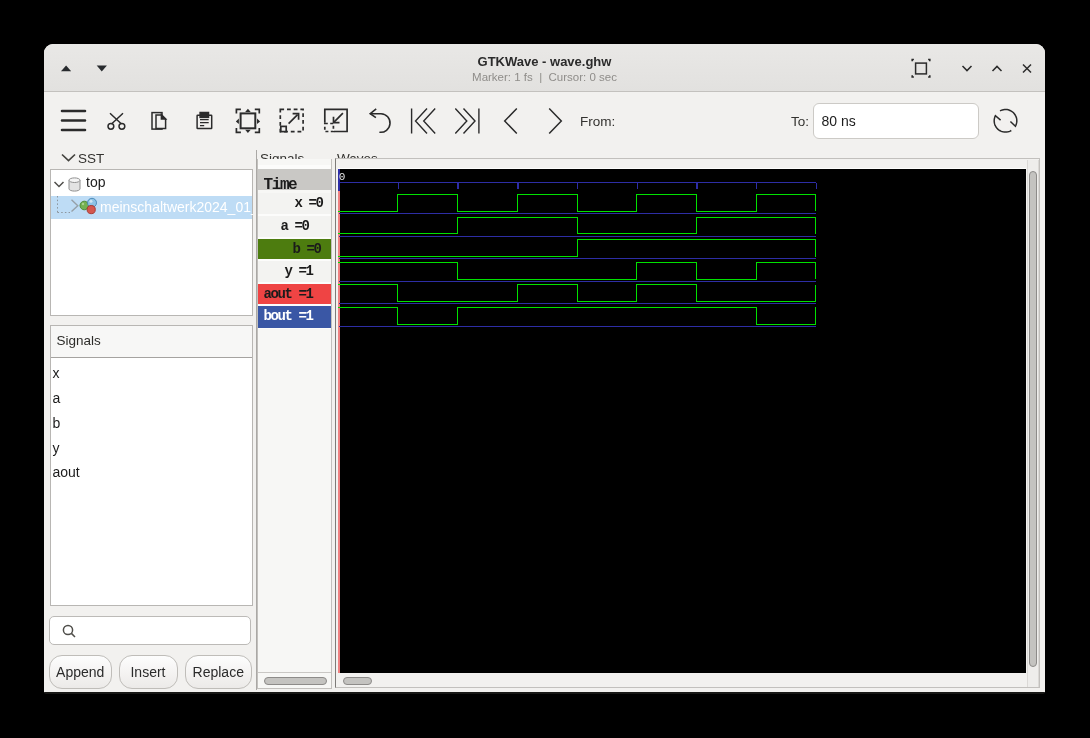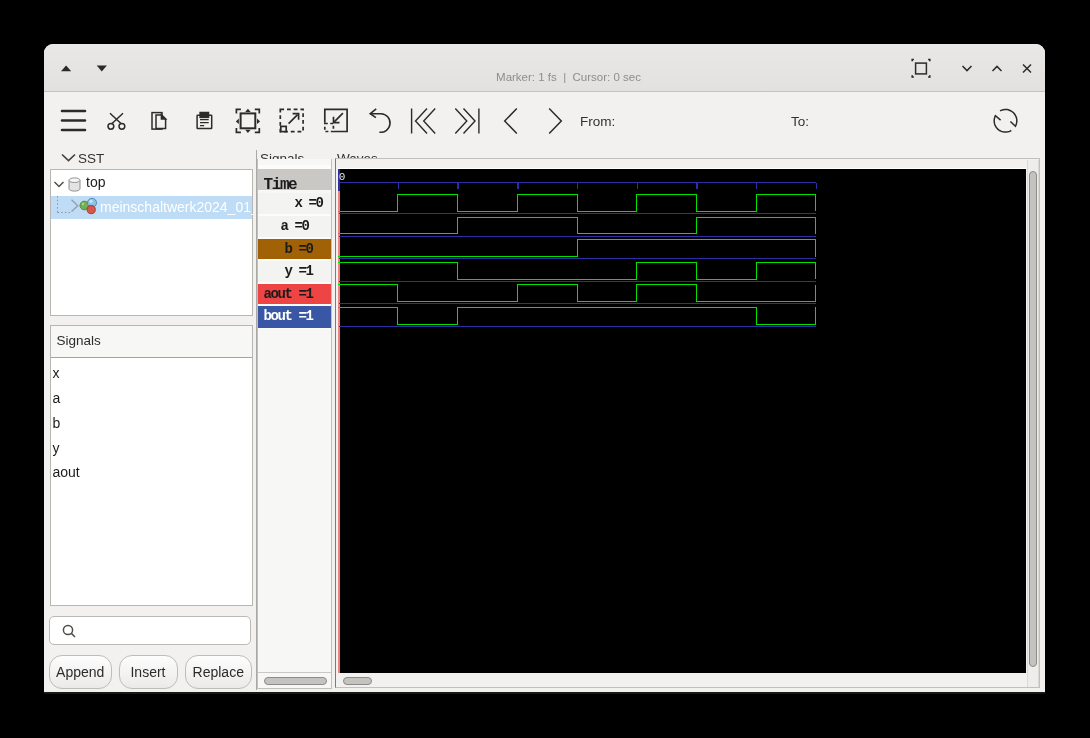--- a/index.html
+++ b/index.html
@@ -38,6 +38,7 @@
 <body>
 <div class="win">
   <div class="header">
+    <div class="title">GTKWave - wave.ghw</div>
     <div class="subtitle">Marker: 1 fs&nbsp; |&nbsp; Cursor: 0 sec</div>
     <svg class="abs" style="left:0;top:0" width="1001" height="48" viewBox="0 0 1001 48">
       <polygon points="17,27.2 27.2,27.2 22.1,21.4" fill="#282b2e"></polygon>

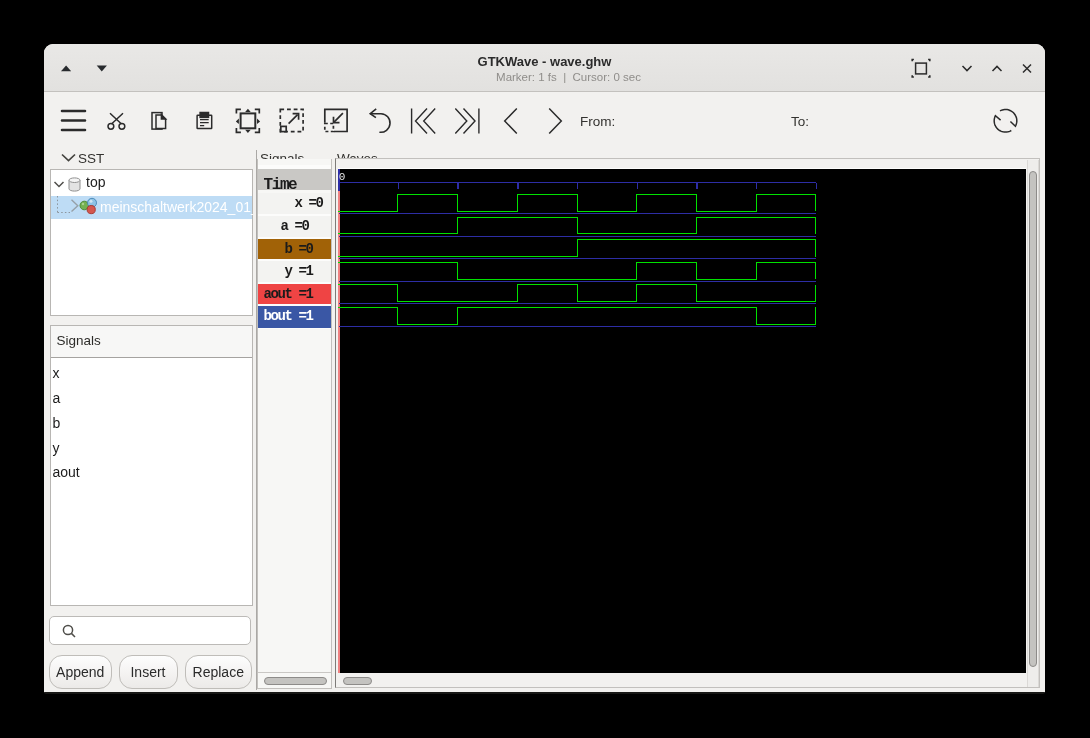--- a/index.html
+++ b/index.html
@@ -19,7 +19,7 @@
 .title { position:absolute; left:0; top:10px; width:100%; text-align:center;
   font-size:13px; font-weight:bold; color:#2b2b2b; }
 .subtitle { position:absolute; left:0; top:27px; width:100%; text-align:center;
-  font-size:11.5px; color:#8f8d8a;margin-left:24px; }
+  font-size:11.5px; color:#8f8d8a; }
 .lbl { position:absolute; font-size:13.5px; color:#33322f; }
 .panelbox { position:absolute; background:#fff; border:1px solid #b8b6b3; }
 .treetext { font-size:14px; color:#1c1c1c; }

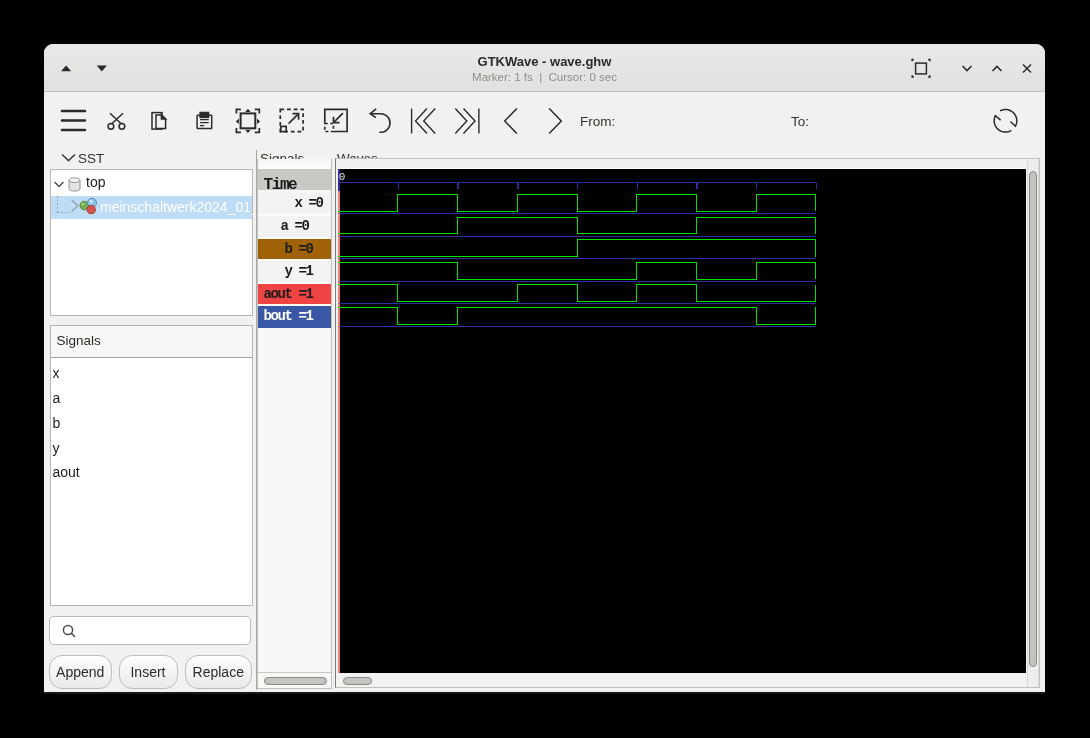--- a/index.html
+++ b/index.html
@@ -130,6 +130,7 @@
   </svg>
   <div class="lbl" style="left:536px;top:70px">From:</div>
   <div class="lbl" style="left:747px;top:70px">To:</div>
+  <div class="field" style="left:769px;top:58.5px;width:166px;height:36px">80 ns</div>
 
   <svg class="abs" style="left:14px;top:108px" width="22" height="12" viewBox="0 0 22 12">
     <polyline points="4,2.5 10.5,8.5 17,2.5" fill="none" stroke="#44433f" stroke-width="1.7"></polyline>

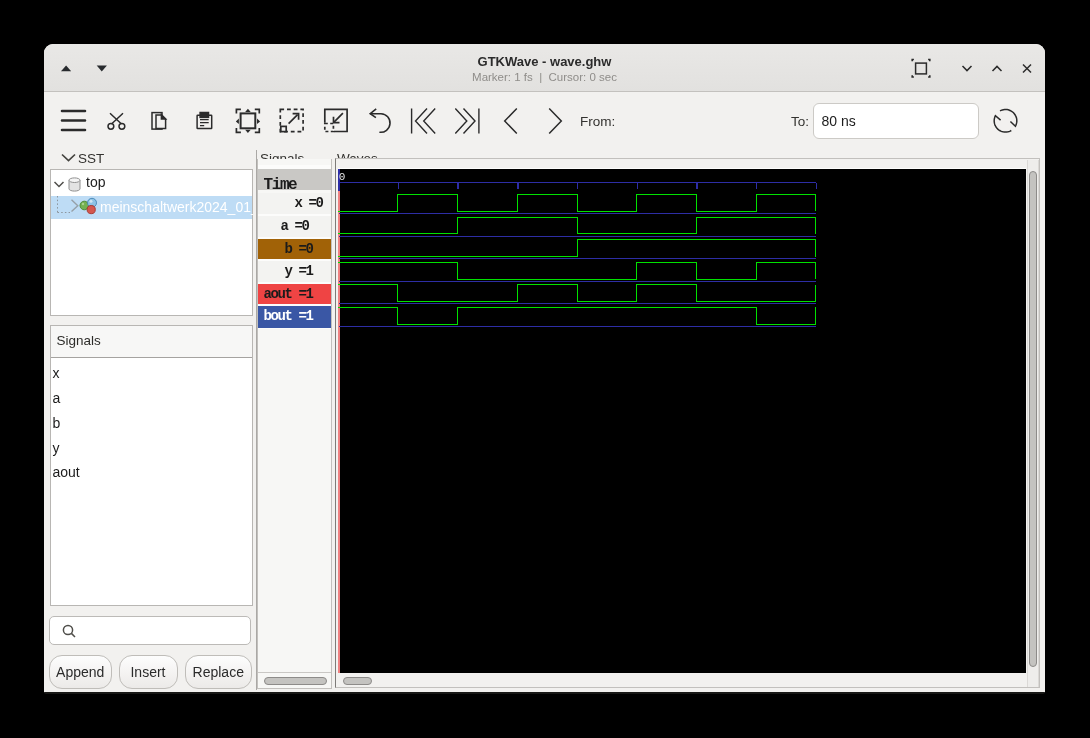--- a/index.html
+++ b/index.html
@@ -189,7 +189,7 @@
   <div class="abs mono" style="left:213.5px;top:149.4px;width:73px;font-size:14px;letter-spacing:-1.4px;font-weight:bold;color:#1b1b1b;text-align:right">
     <div style="height:22.6px;line-height:21.6px;background:#f3f3f1;border-bottom:2px solid #fcfcfb;padding-right:8px">x =0</div>
     <div style="height:22.6px;line-height:21.6px;background:#f3f3f1;border-bottom:2px solid #fcfcfb;padding-right:22px">a =0</div>
-    <div style="height:22.6px;line-height:21.6px;background:#a16207;border-bottom:2px solid #fcfcfb;padding-right:18px">b =0</div>
+    <div style="height:22.6px;line-height:21.6px;background:#4d7c0f;border-bottom:2px solid #fcfcfb;padding-right:10px">b =0</div>
     <div style="height:22.6px;line-height:21.6px;background:#f3f3f1;border-bottom:2px solid #fcfcfb;padding-right:18px">y =1</div>
     <div style="height:22.6px;line-height:21.6px;background:#ef4444;border-bottom:2px solid #fcfcfb;padding-right:18px">aout =1</div>
     <div style="height:22.6px;line-height:21.6px;background:#3a57a5;color:#fff;border-bottom:1px solid #fcfcfb;padding-right:18px">bout =1</div>

